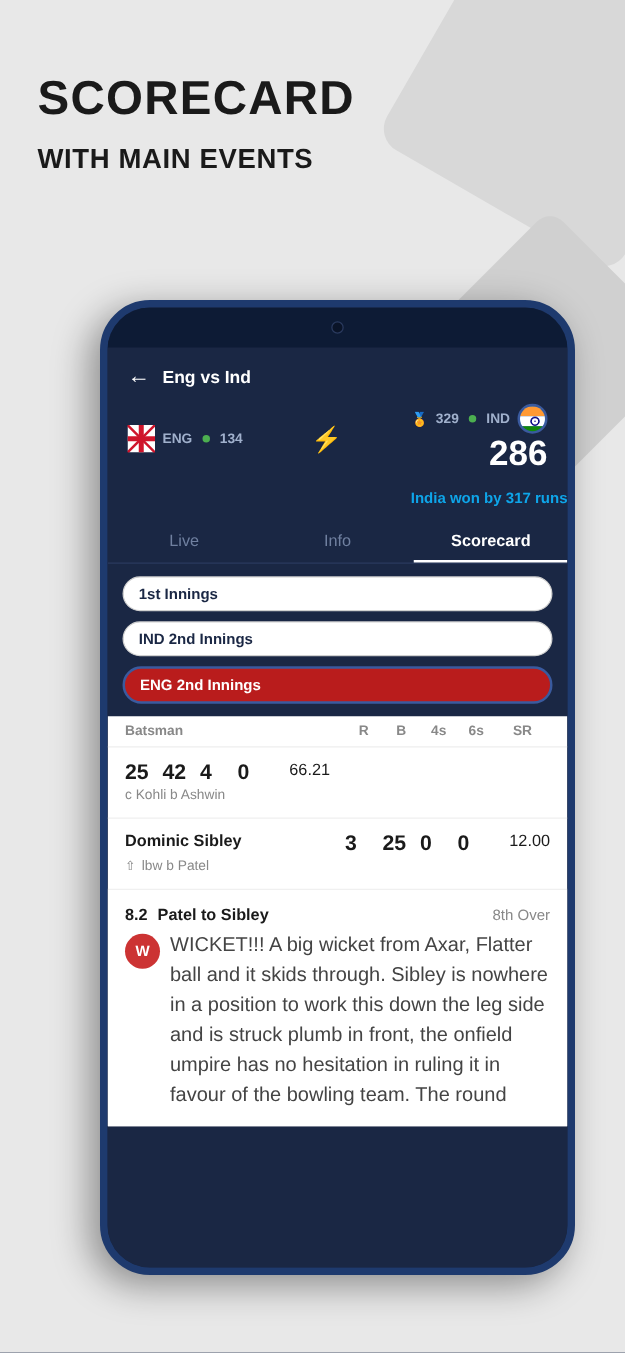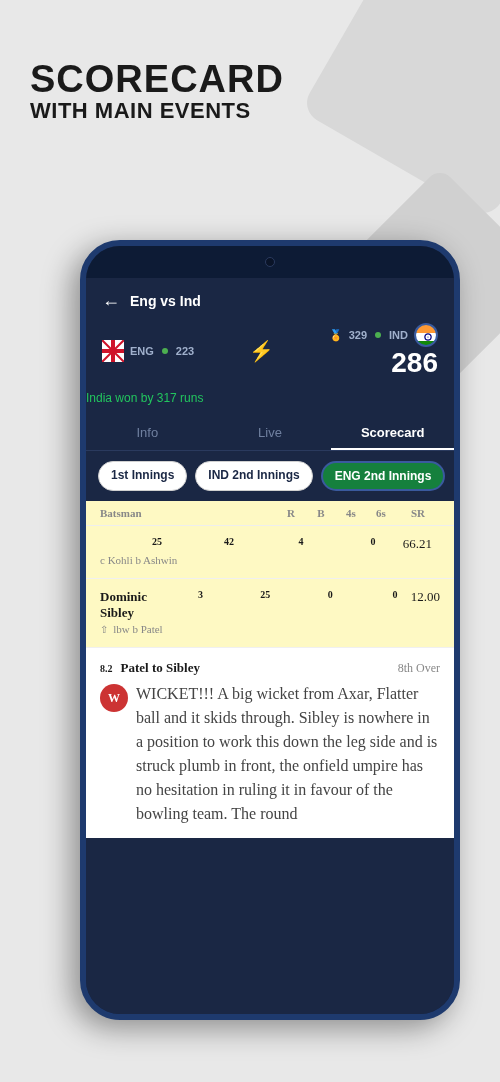--- a/index.html
+++ b/index.html
@@ -61,7 +61,7 @@
       font-weight: 700;
       color: #1a1a1a;
       text-transform: uppercase;
-      margin-top: 0;
+      margin-top: 16px;
       letter-spacing: 0.5px;
     }
 

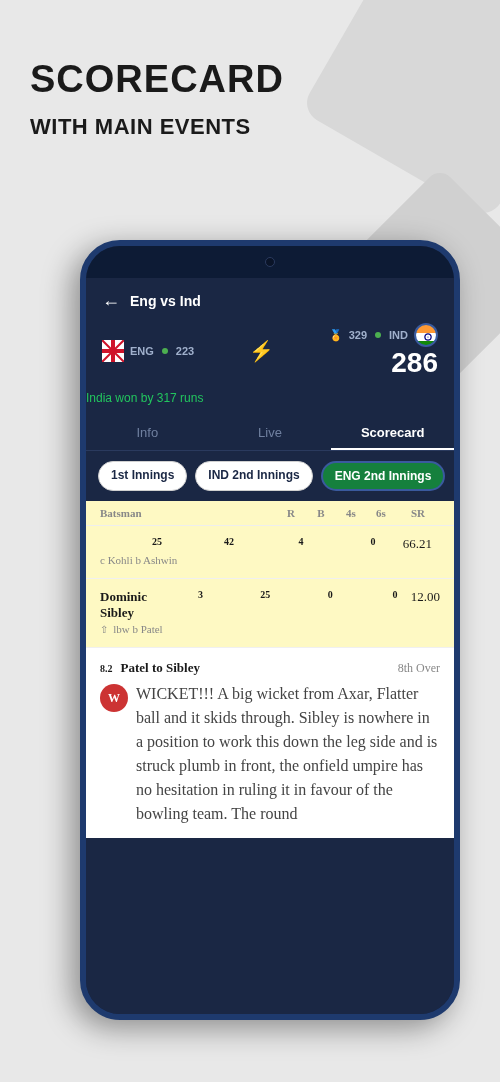--- a/index.html
+++ b/index.html
@@ -419,7 +419,7 @@
           </svg>
           <span class="team-name-small">ENG</span>
           <span class="dot-indicator"></span>
-          <span class="team-name-small">223</span>
+          <span class="team-name-small">134</span>
         </div>
       </div>
 

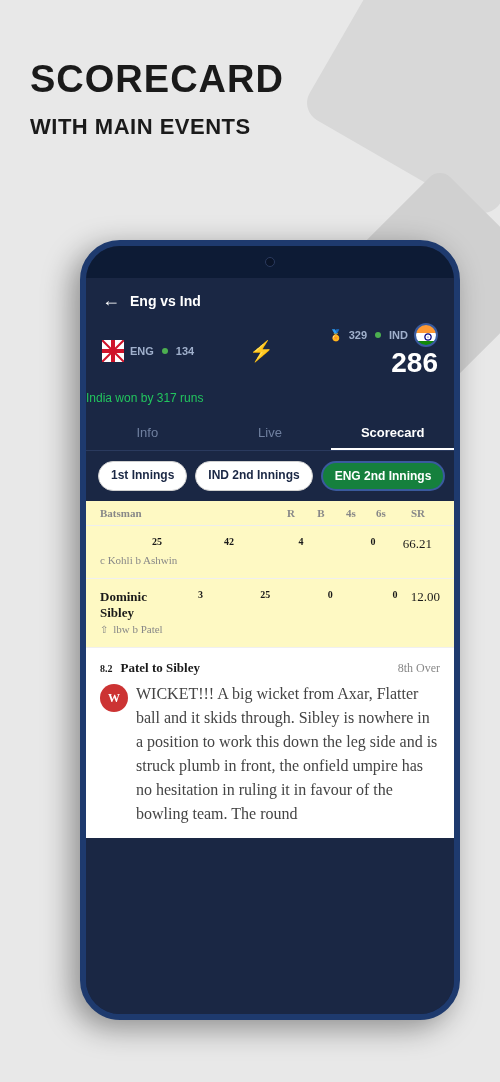--- a/index.html
+++ b/index.html
@@ -176,10 +176,10 @@
 
     
     .result-text {
-      text-align: left;
-      color: #22c55e;
+      text-align: right;
+      color: #0ea5e9;
       font-size: 12px;
-      font-weight: 400;
+      font-weight: 700;
       padding: 4px 0 10px;
     }
 

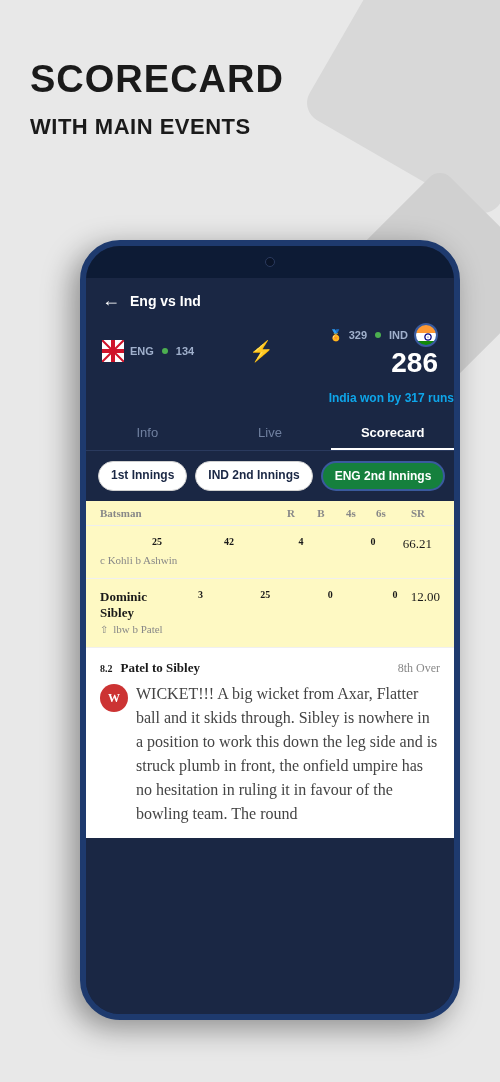--- a/index.html
+++ b/index.html
@@ -451,10 +451,10 @@
 
     <div class="tabs">
       <div class="tab">
+        <span>Live</span>
+      </div>
+      <div class="tab">
         <span>Info</span>
-      </div>
-      <div class="tab">
-        <span>Live</span>
       </div>
       <div class="tab active">
         <span>Scorecard</span>

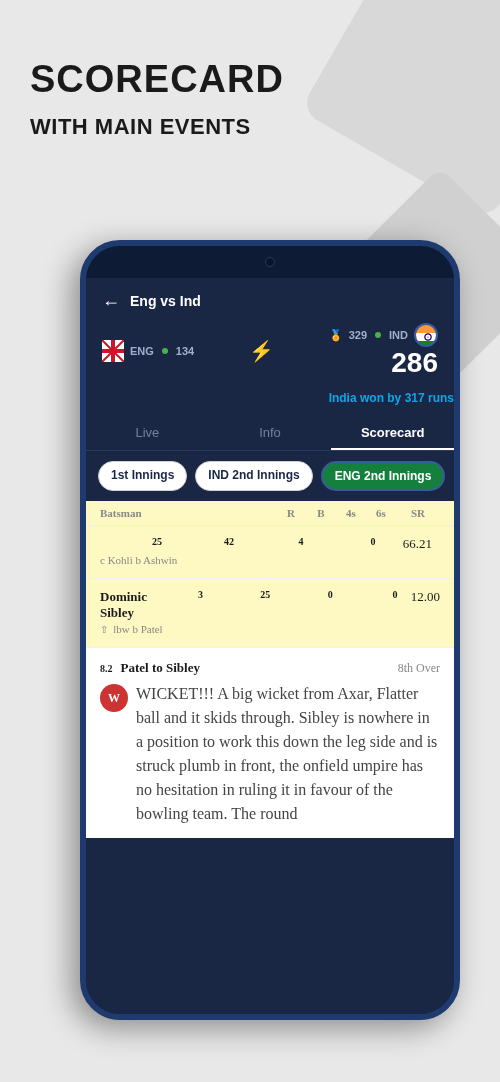--- a/index.html
+++ b/index.html
@@ -217,6 +217,7 @@
       gap: 8px;
       padding: 10px 12px;
       overflow-x: auto;
+      flex-direction: column;
     }
     .innings-tab {
       padding: 6px 12px;

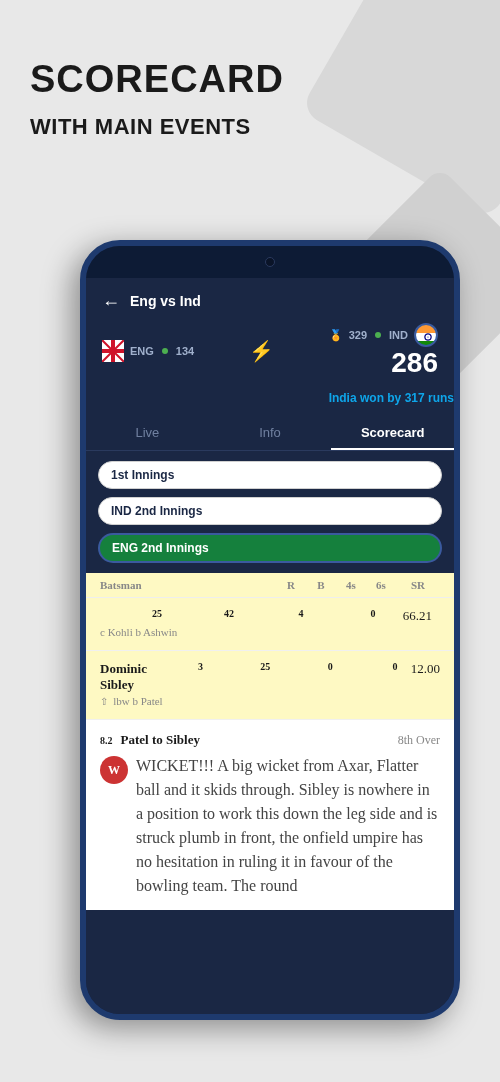--- a/index.html
+++ b/index.html
@@ -233,7 +233,7 @@
       border: 1px solid #d0d0d0;
     }
     .innings-tab.active {
-      background: #15803d;
+      background: #b91c1c;
       color: #ffffff;
       border: 2px solid #3a5a9e;
     }

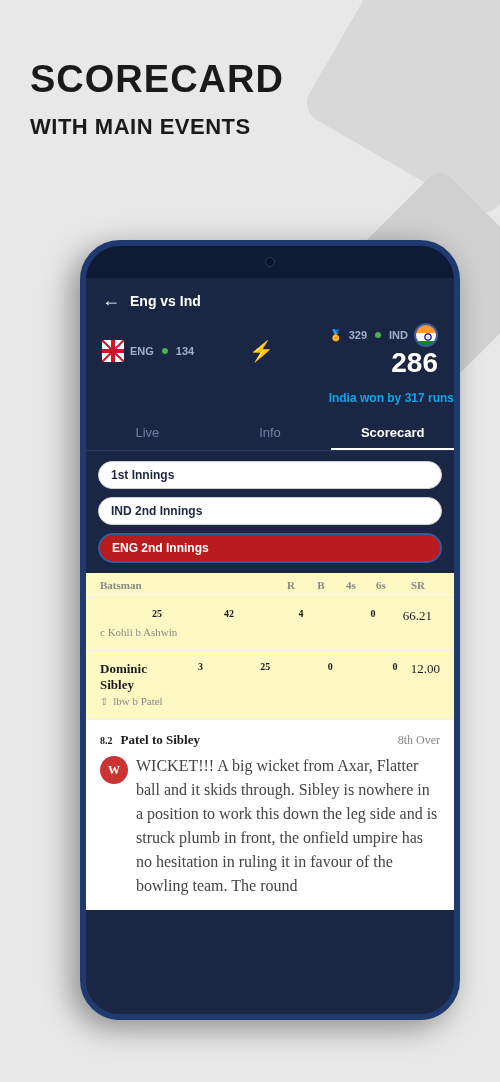--- a/index.html
+++ b/index.html
@@ -241,9 +241,8 @@
     
     .scorecard-table {
       width: 100%;
-      background: #fef9c3;
+      background: #ffffff;
       margin: 0;
-      font-family: Liberation Serif, serif;
     }
     .table-header {
       display: flex;

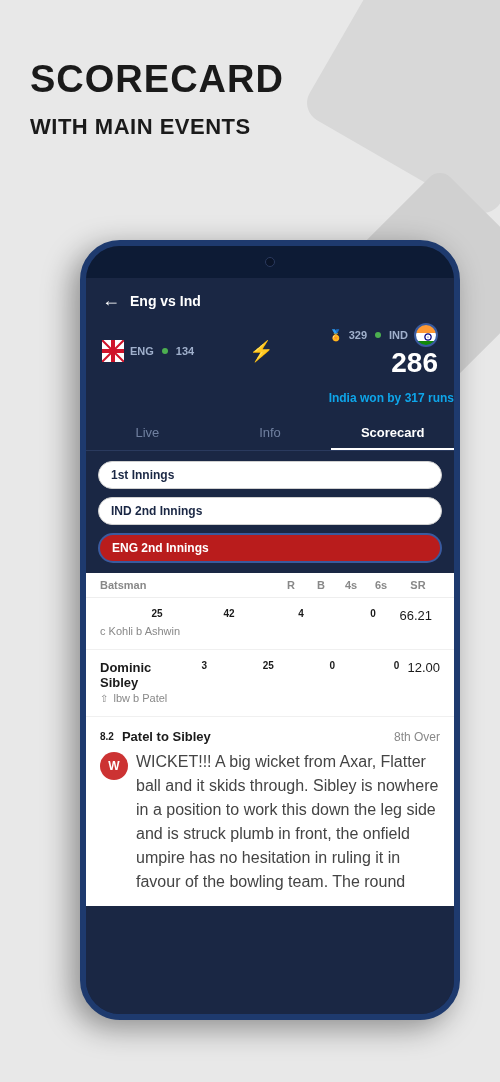--- a/index.html
+++ b/index.html
@@ -286,11 +286,9 @@
     }
     .batsman-stat {
       width: 30px;
-      text-align: center;
-      font-size: 10px;
-      color: #1a1a1a;
-      font-weight: 600;
-      margin-left: 42px;
+      font-size: 17px;
+      color: #1a1a1a;
+      font-weight: 600;
     }
     .batsman-sr {
       width: 44px;

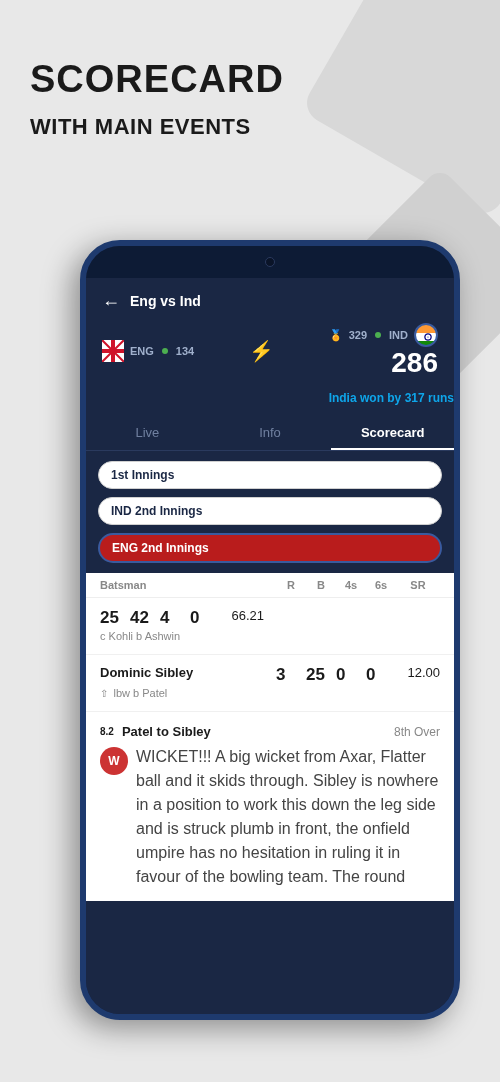--- a/index.html
+++ b/index.html
@@ -324,7 +324,7 @@
       gap: 8px;
     }
     .event-ball {
-      font-size: 10px;
+      font-size: 13px;
       font-weight: 700;
       color: #1a1a1a;
     }

